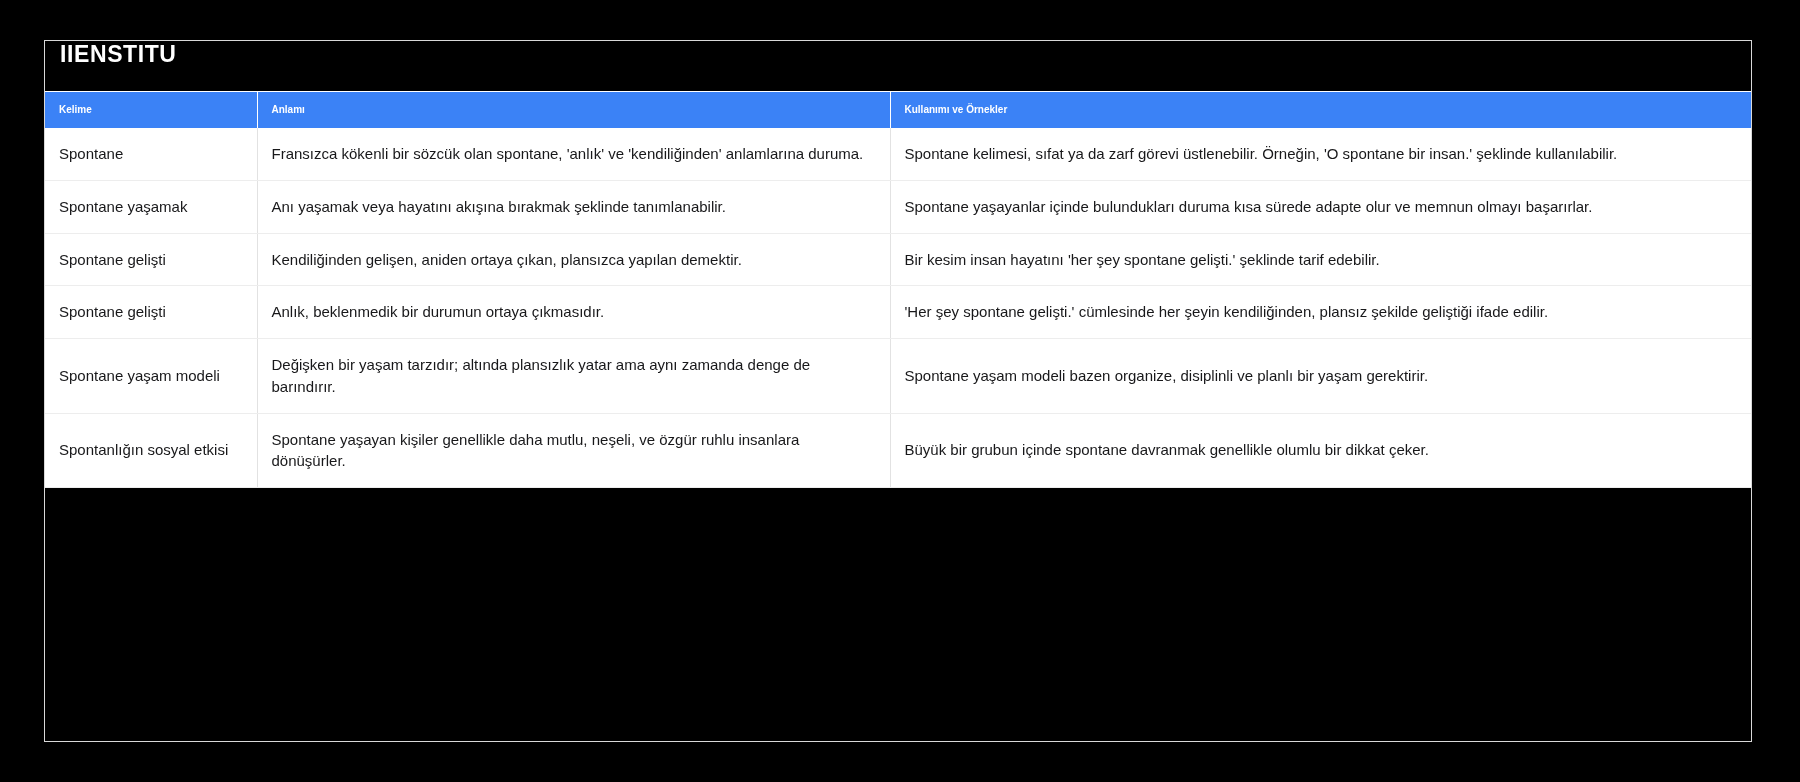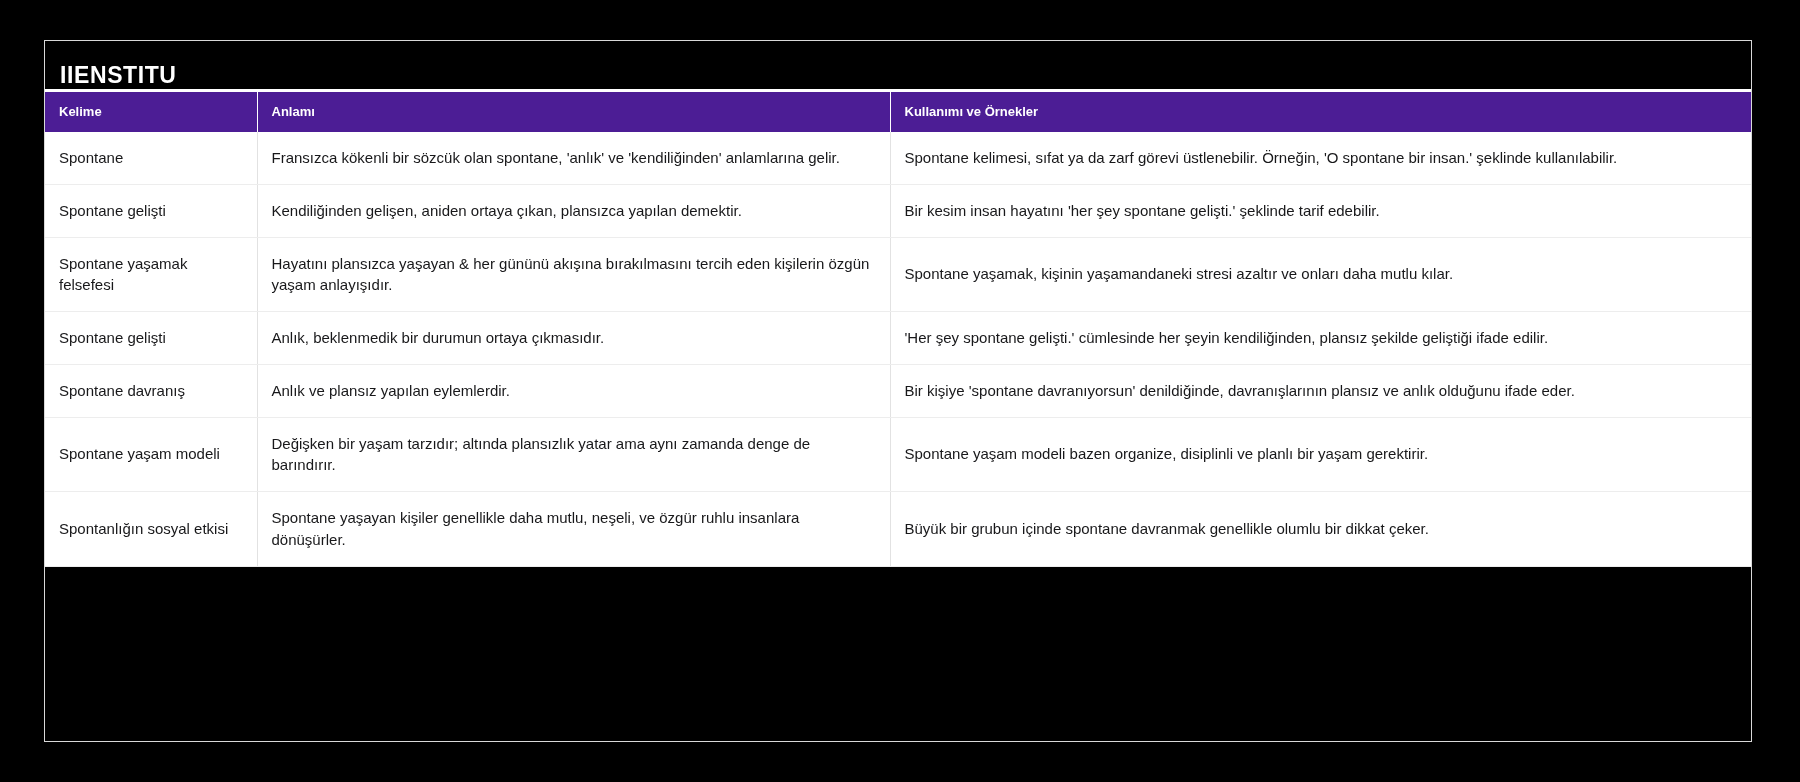--- a/index.html
+++ b/index.html
@@ -38,9 +38,9 @@
   .brand-band {
     height: 51px;
     background: #000000;
-    border-bottom: 3px solid #ffffff;
+    border-bottom: 1px solid #ffffff;
     display: flex;
-    align-items: flex-end;
+    align-items: flex-start;
     box-sizing: border-box;
   }
   .brand-title {

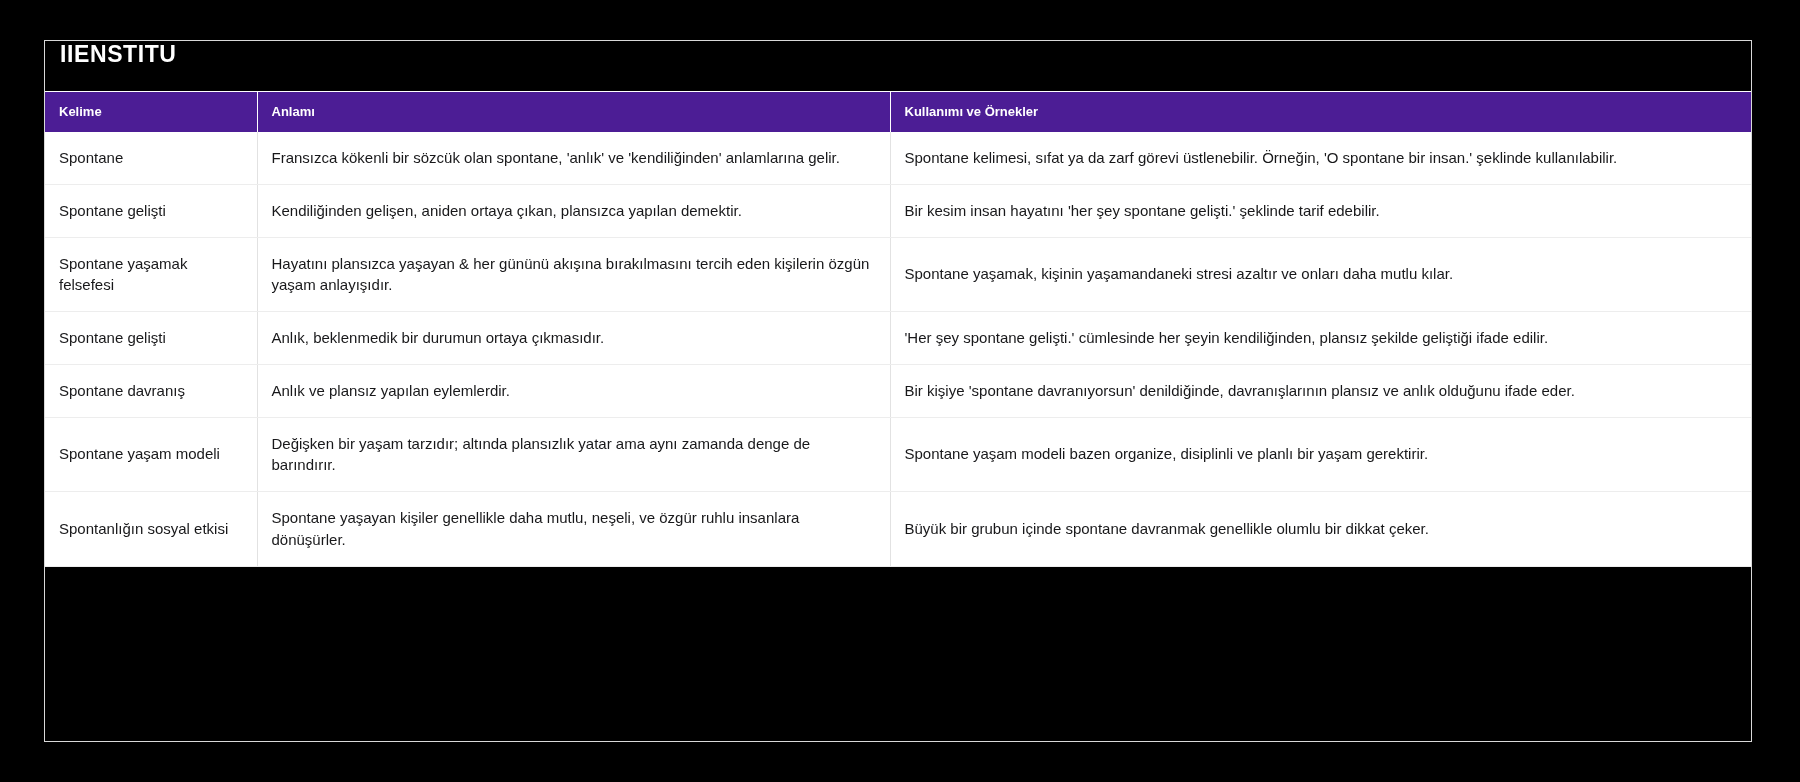--- a/index.html
+++ b/index.html
@@ -63,9 +63,9 @@
   table.vocab col.c3 { width: 861px; }
 
   table.vocab thead th {
-    background: #4c1d95;
+    background: #3b82f6;
     color: #ffffff;
-    font-size: 13px;
+    font-size: 10px;
     font-weight: bold;
     text-align: left;
     padding: 12px 14px 13px 14px;

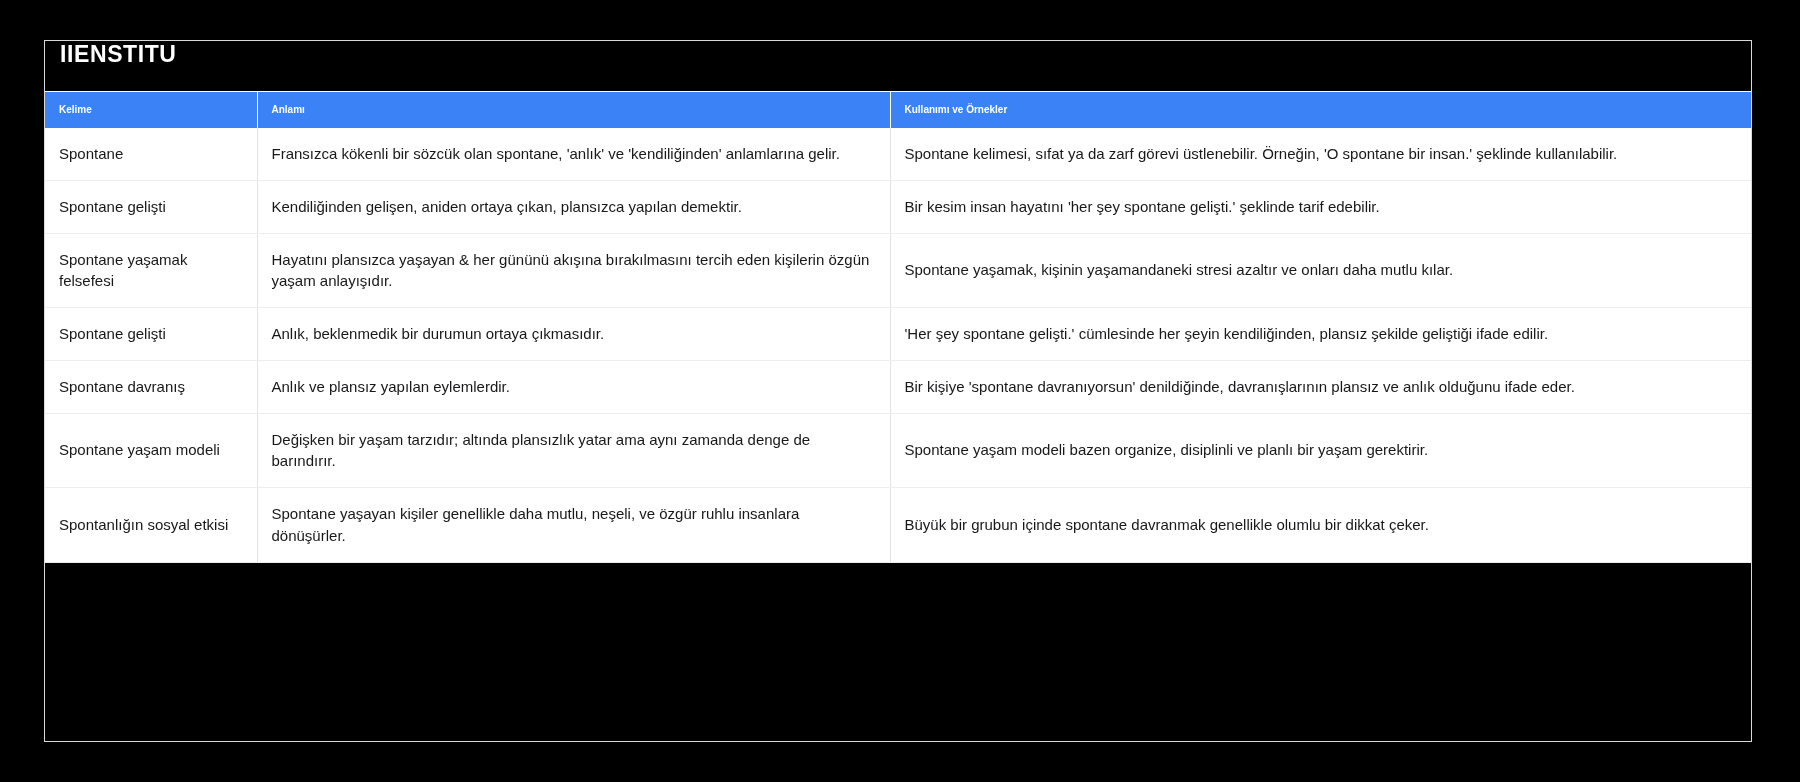--- a/index.html
+++ b/index.html
@@ -121,7 +121,7 @@
       <tbody id="table-body">
           <tr>
             <td class="word">Spontane</td>
-            <td class="mean">Fransızca kökenli bir sözcük olan spontane, 'anlık' ve 'kendiliğinden' anlamlarına gelir.</td>
+            <td class="mean">Fransızca kökenli bir sözcük olan spontane, 'anlık' ve 'kendiliğinden' anlamlarına duruma.</td>
             <td class="usage">Spontane kelimesi, sıfat ya da zarf görevi üstlenebilir. Örneğin, 'O spontane bir insan.' şeklinde kullanılabilir.</td>
           </tr>
           <tr>

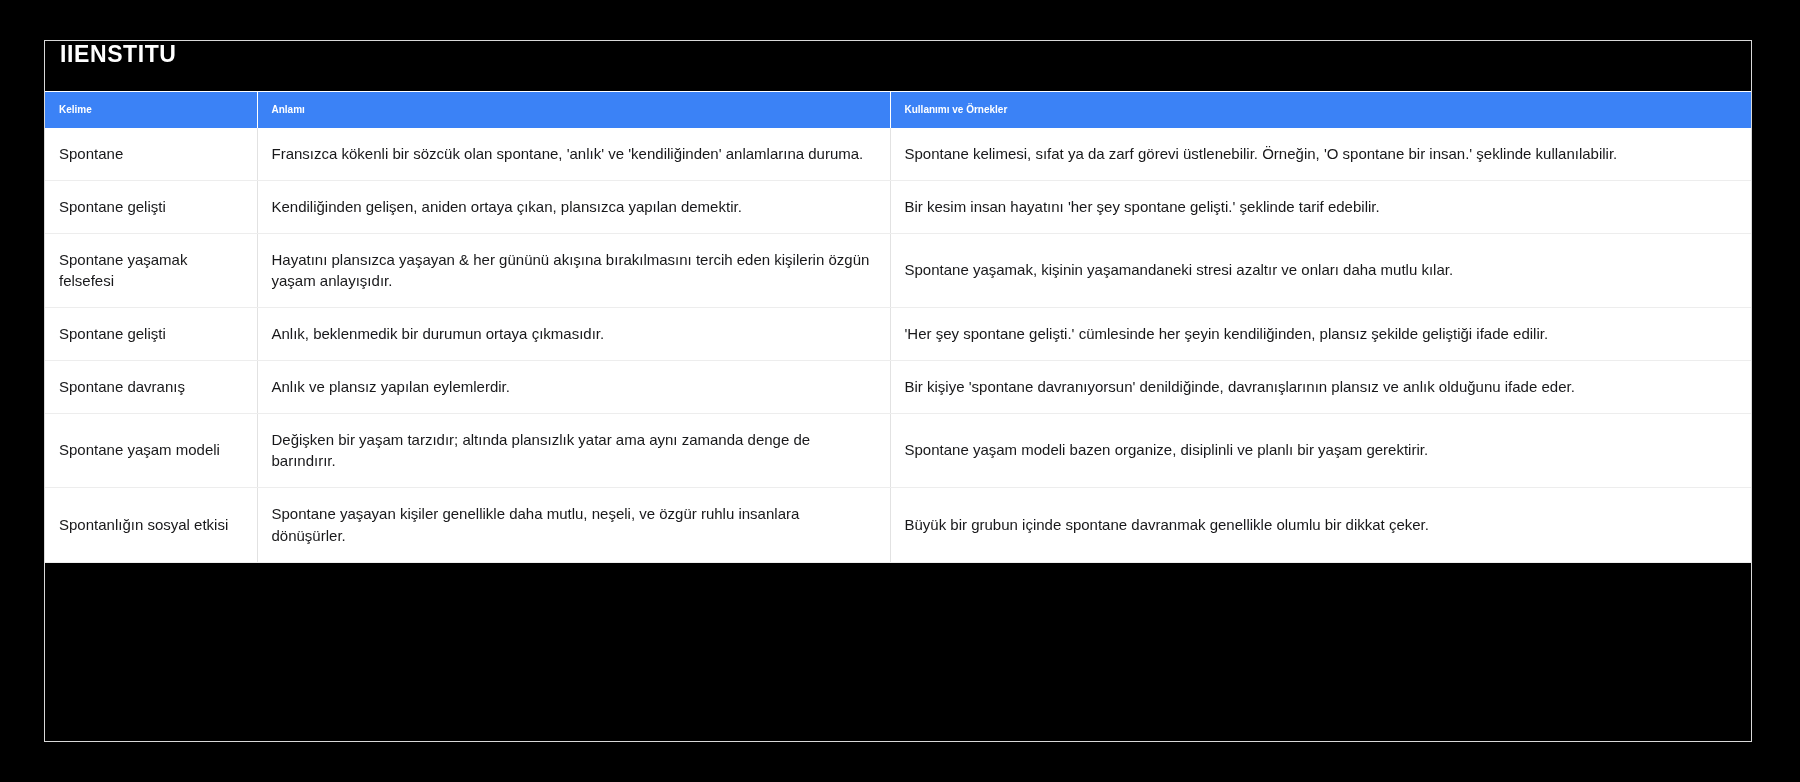--- a/index.html
+++ b/index.html
@@ -125,6 +125,11 @@
             <td class="usage">Spontane kelimesi, sıfat ya da zarf görevi üstlenebilir. Örneğin, 'O spontane bir insan.' şeklinde kullanılabilir.</td>
           </tr>
           <tr>
+            <td class="word">Spontane yaşamak</td>
+            <td class="mean">Anı yaşamak veya hayatını akışına bırakmak şeklinde tanımlanabilir.</td>
+            <td class="usage">Spontane yaşayanlar içinde bulundukları duruma kısa sürede adapte olur ve memnun olmayı başarırlar.</td>
+          </tr>
+          <tr>
             <td class="word">Spontane gelişti</td>
             <td class="mean">Kendiliğinden gelişen, aniden ortaya çıkan, plansızca yapılan demektir.</td>
             <td class="usage">Bir kesim insan hayatını 'her şey spontane gelişti.' şeklinde tarif edebilir.</td>

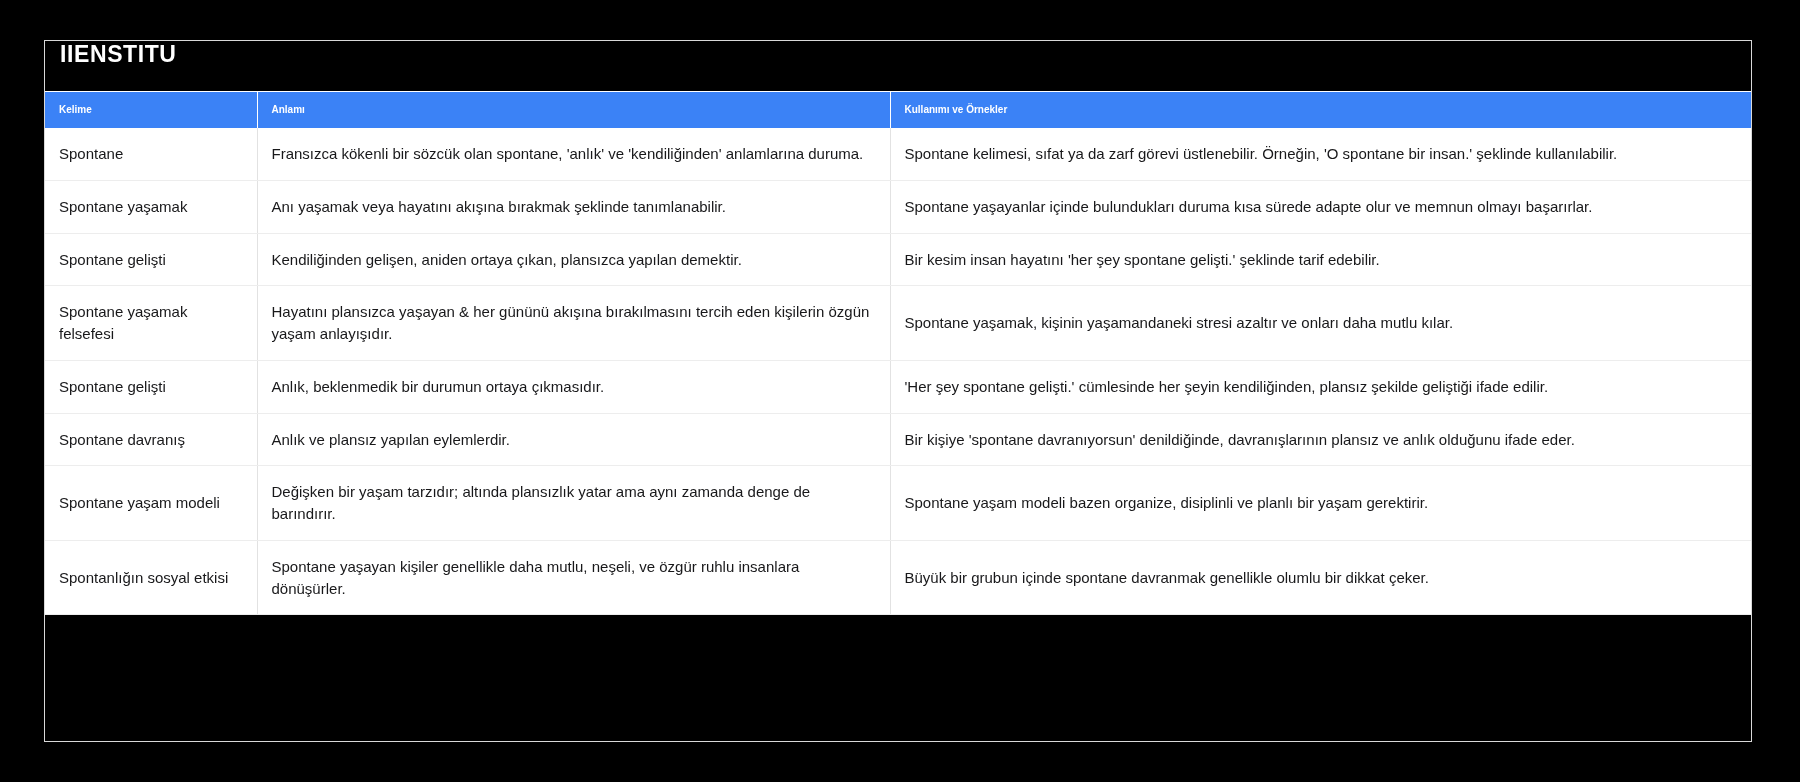--- a/index.html
+++ b/index.html
@@ -135,11 +135,6 @@
             <td class="usage">Bir kesim insan hayatını 'her şey spontane gelişti.' şeklinde tarif edebilir.</td>
           </tr>
           <tr>
-            <td class="word">Spontane yaşamak felsefesi</td>
-            <td class="mean">Hayatını plansızca yaşayan &amp; her gününü akışına bırakılmasını tercih eden kişilerin özgün yaşam anlayışıdır.</td>
-            <td class="usage">Spontane yaşamak, kişinin yaşamandaneki stresi azaltır ve onları daha mutlu kılar.</td>
-          </tr>
-          <tr>
             <td class="word">Spontane gelişti</td>
             <td class="mean">Anlık, beklenmedik bir durumun ortaya çıkmasıdır.</td>
             <td class="usage">'Her şey spontane gelişti.' cümlesinde her şeyin kendiliğinden, plansız şekilde geliştiği ifade edilir.</td>

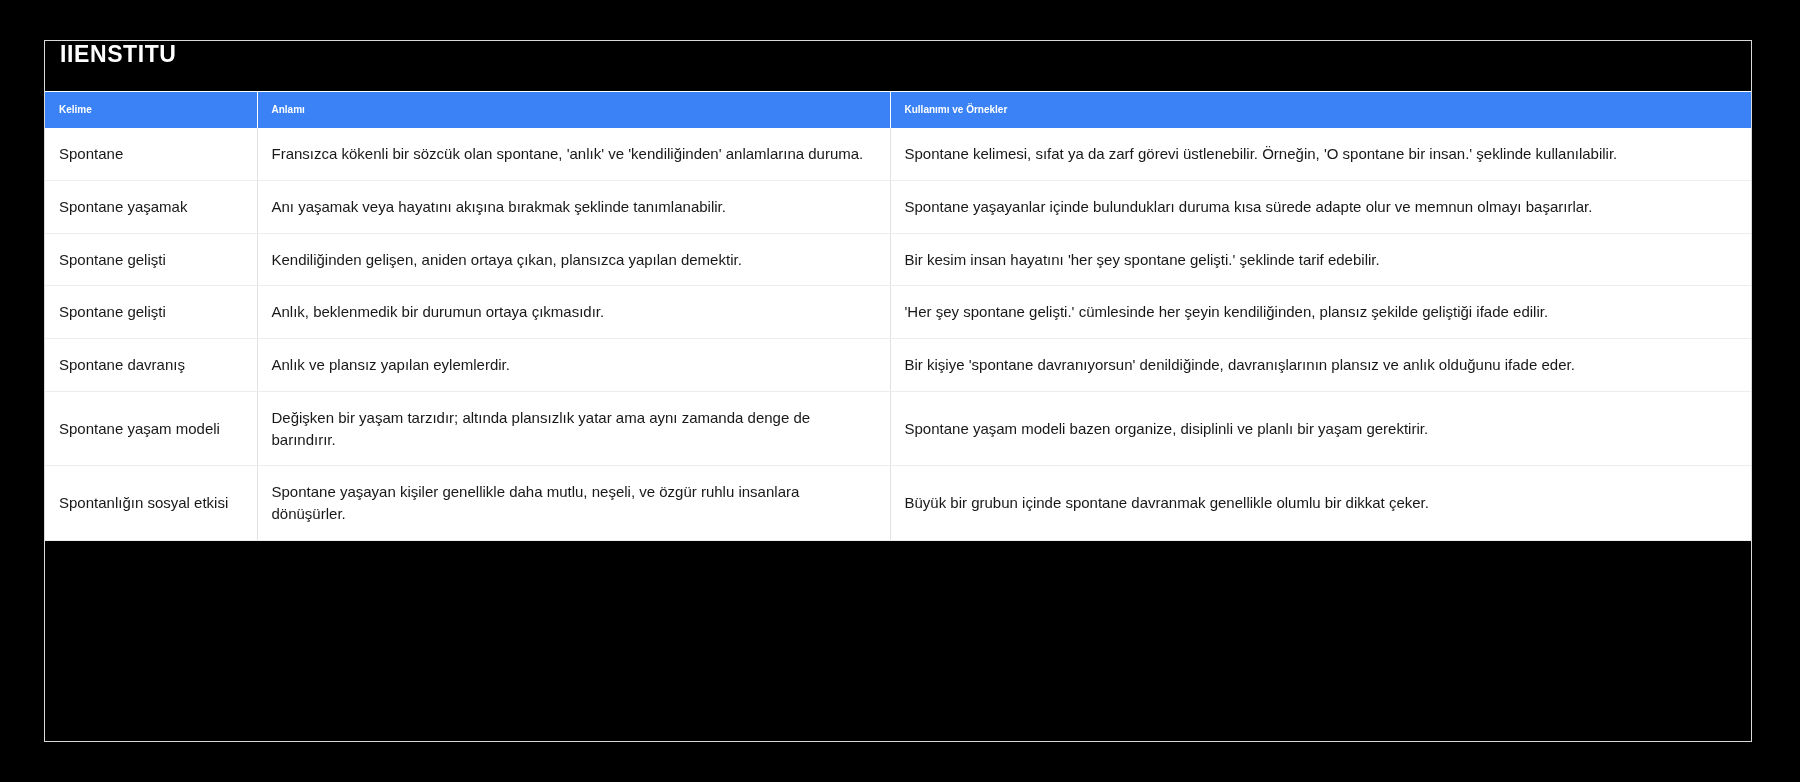--- a/index.html
+++ b/index.html
@@ -140,11 +140,6 @@
             <td class="usage">'Her şey spontane gelişti.' cümlesinde her şeyin kendiliğinden, plansız şekilde geliştiği ifade edilir.</td>
           </tr>
           <tr>
-            <td class="word">Spontane davranış</td>
-            <td class="mean">Anlık ve plansız yapılan eylemlerdir.</td>
-            <td class="usage">Bir kişiye 'spontane davranıyorsun' denildiğinde, davranışlarının plansız ve anlık olduğunu ifade eder.</td>
-          </tr>
-          <tr>
             <td class="word">Spontane yaşam modeli</td>
             <td class="mean">Değişken bir yaşam tarzıdır; altında plansızlık yatar ama aynı zamanda denge de barındırır.</td>
             <td class="usage">Spontane yaşam modeli bazen organize, disiplinli ve planlı bir yaşam gerektirir.</td>

